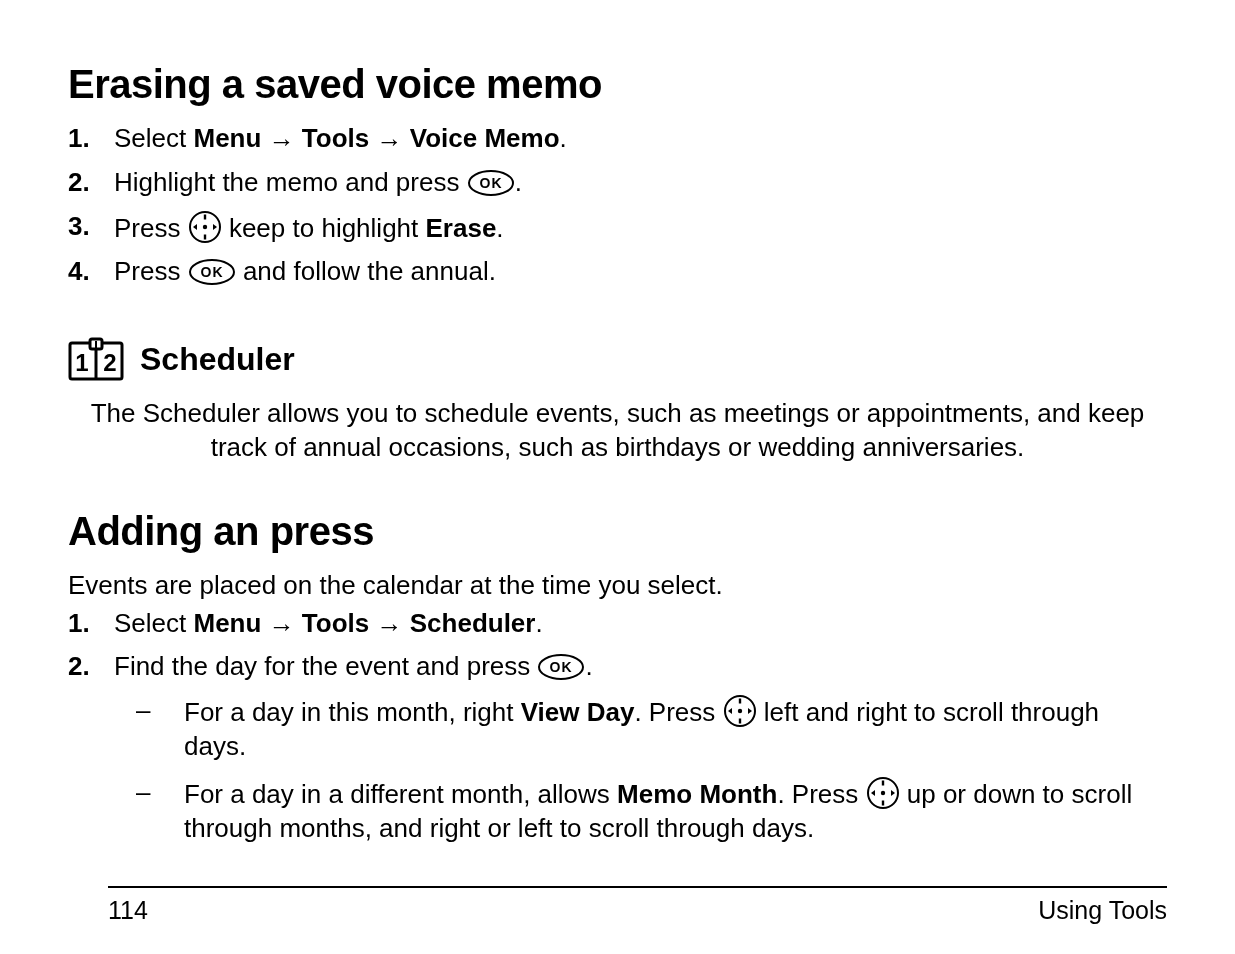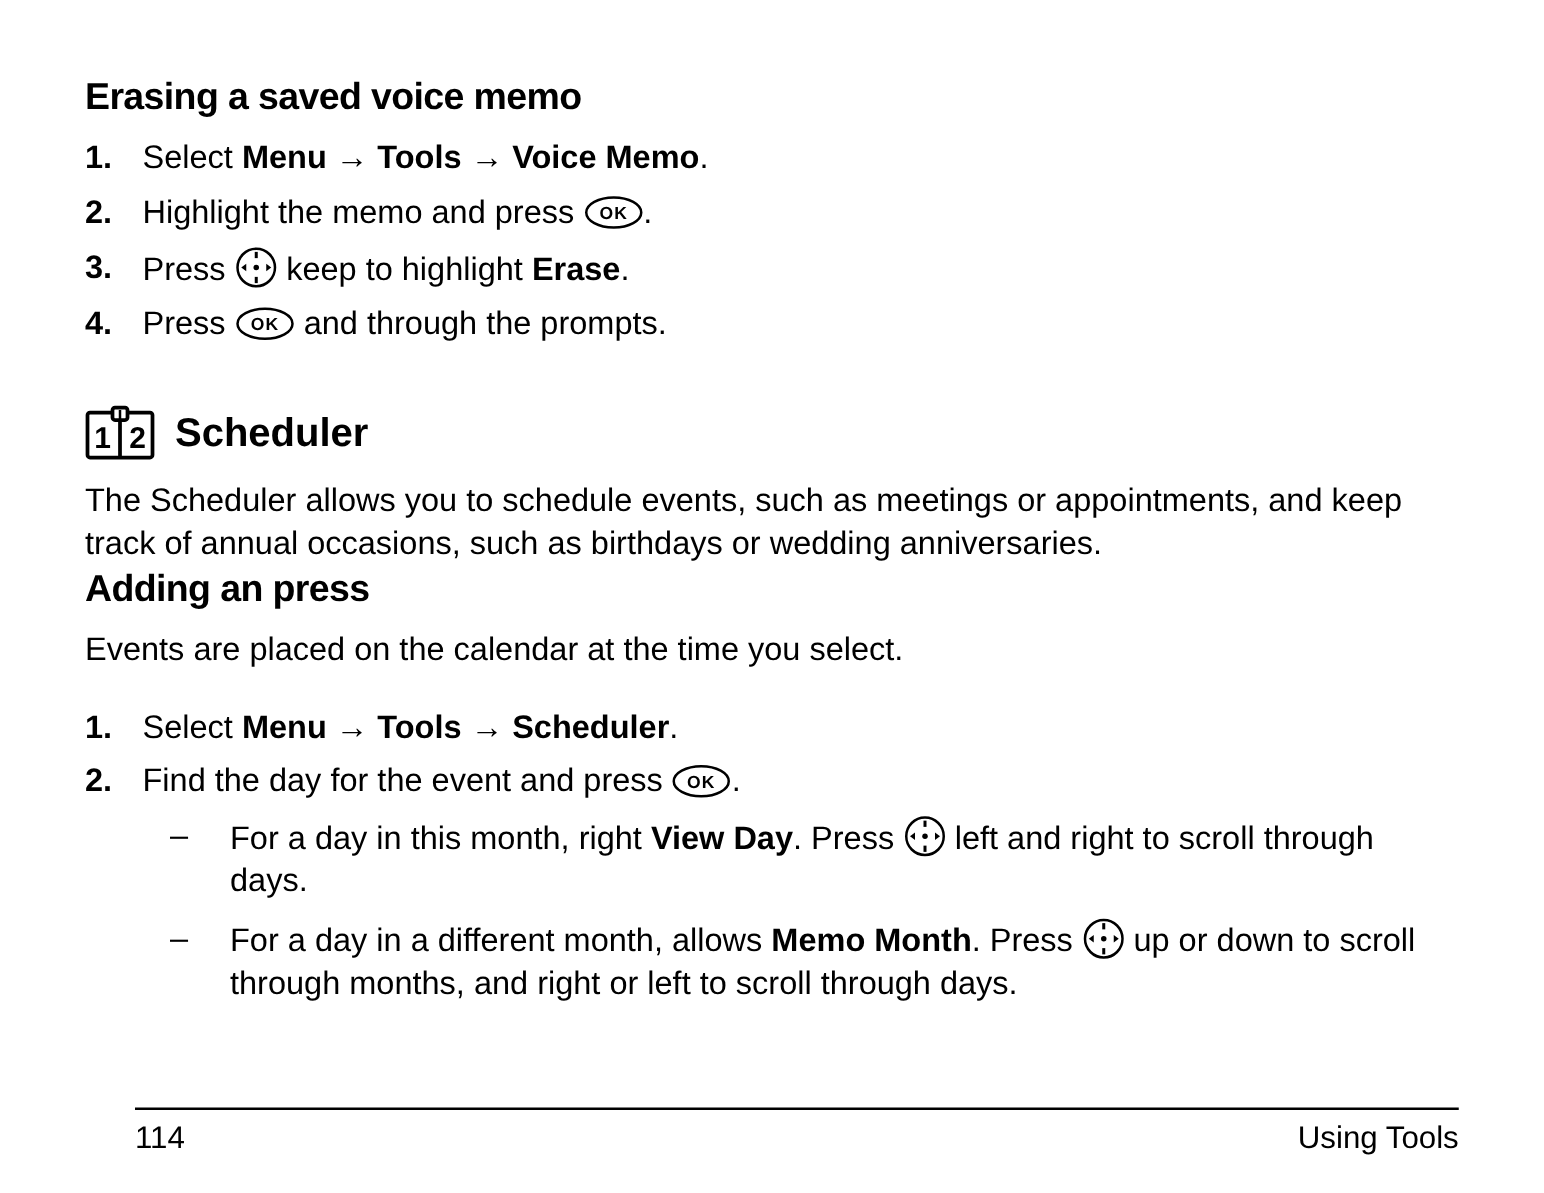--- a/index.html
+++ b/index.html
@@ -14,7 +14,7 @@
     line-height: 1.3;
   }
   h2.sub {
-    font-size: 30px;
+    font-size: 40px;
     font-weight: bold;
     margin-bottom: 12px;
     letter-spacing: -0.5px;

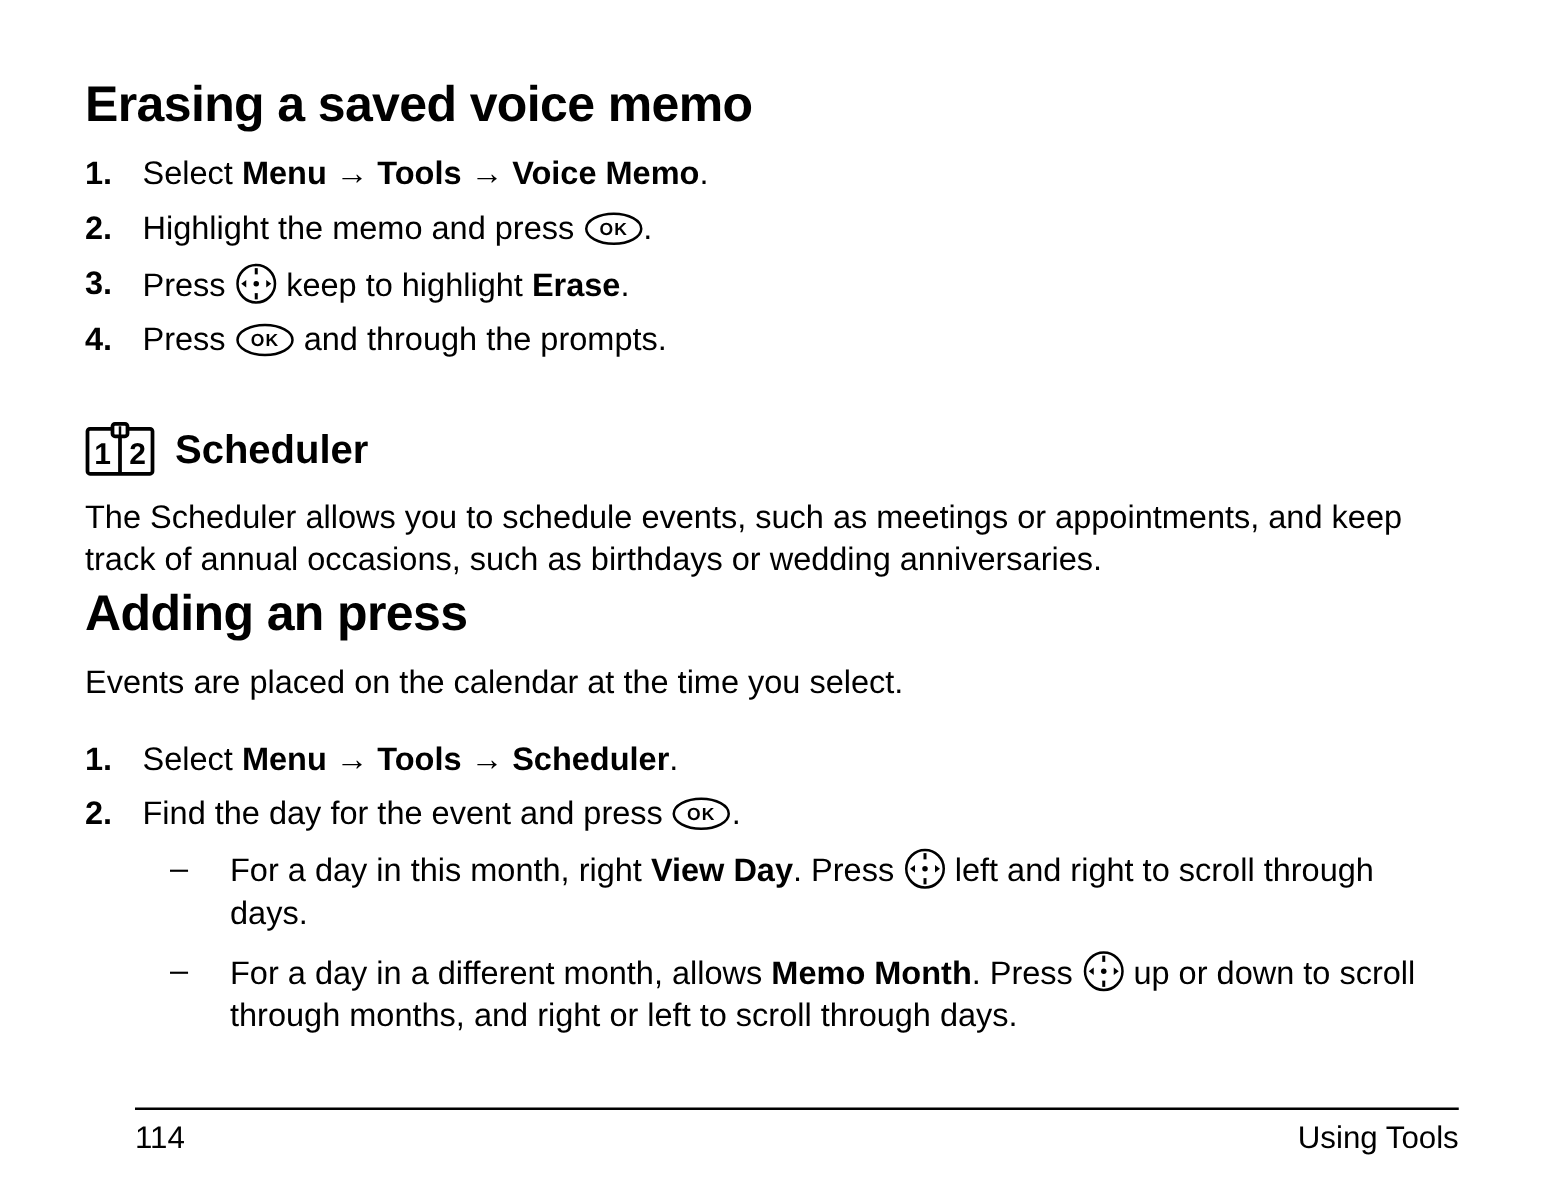--- a/index.html
+++ b/index.html
@@ -158,7 +158,7 @@
     <span class="body">
       <span>Press </span><svg class="ok-icon" width="48" height="28">
           <use href="#ok-sym"></use>
-        </svg><span> and through the prompts.</span>
+        </svg><span> and follow the annual.</span>
     </span>
   </li>
 </ol>

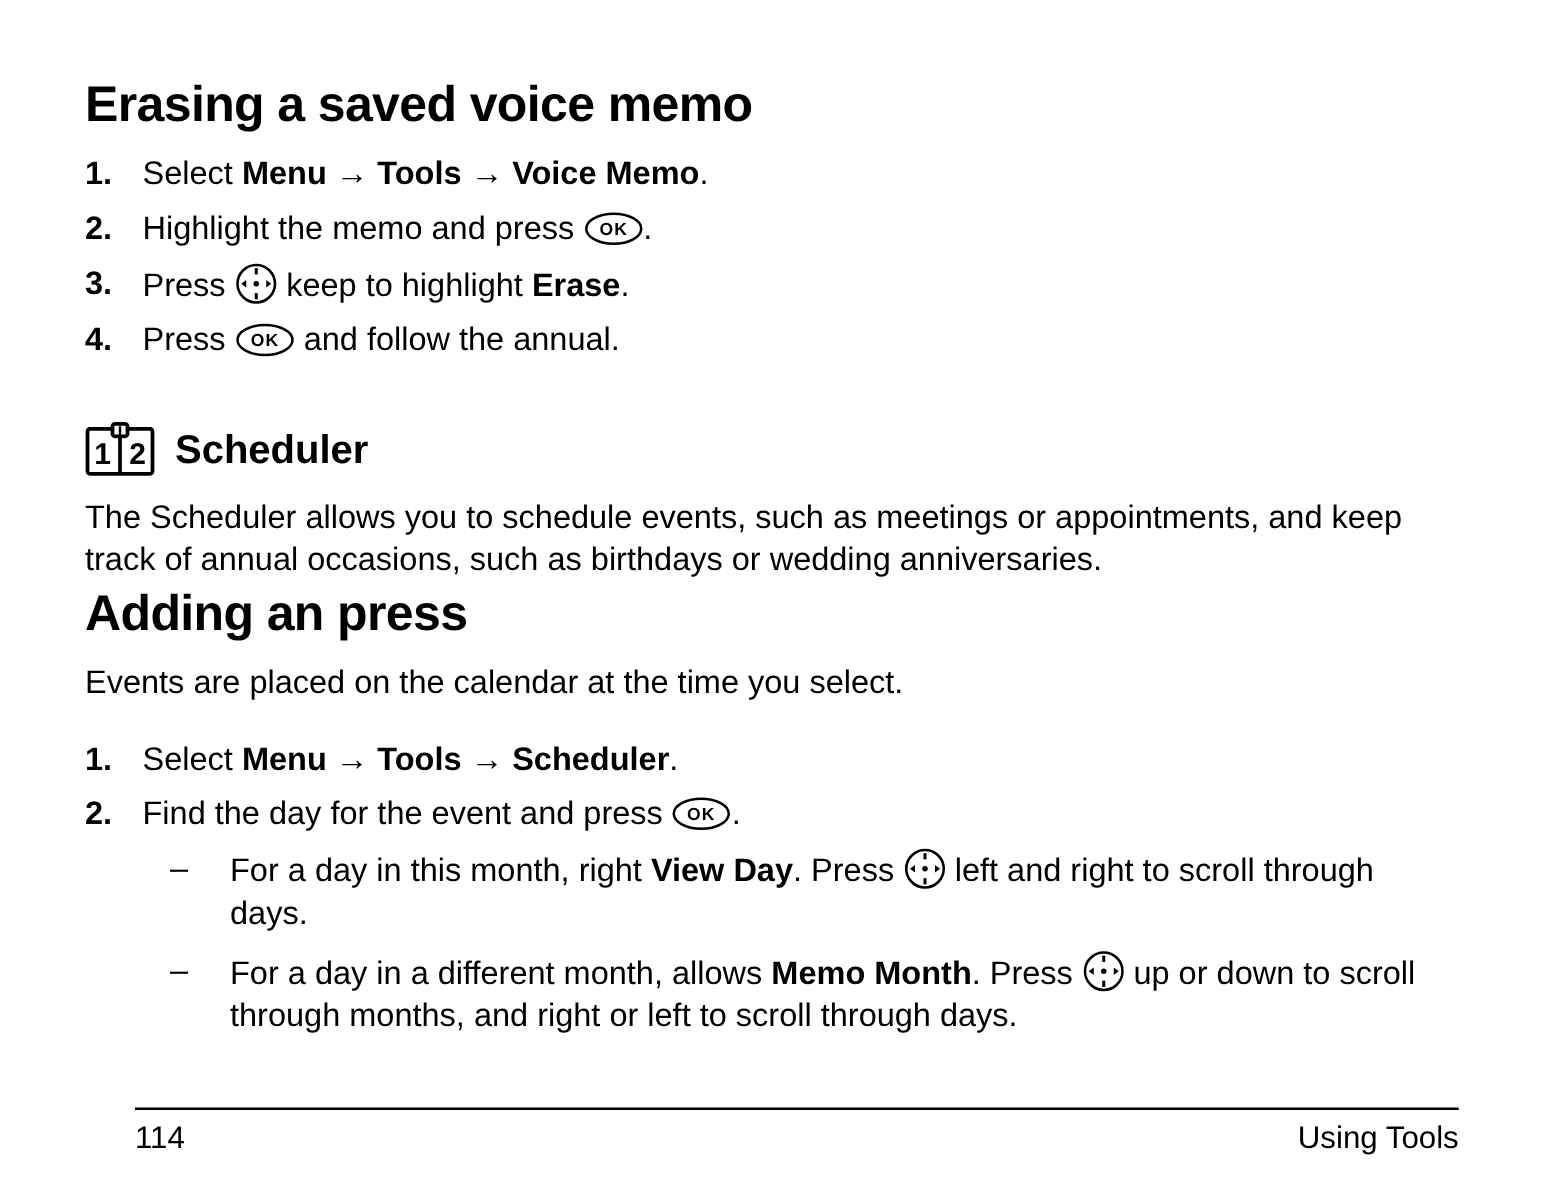--- a/index.html
+++ b/index.html
@@ -57,6 +57,8 @@
     margin-bottom: 14px;
   }
   p.body-para {
+    margin-bottom: 40px;
+    text-align: center;
   }
   p.intro {
     margin-bottom: 28px;

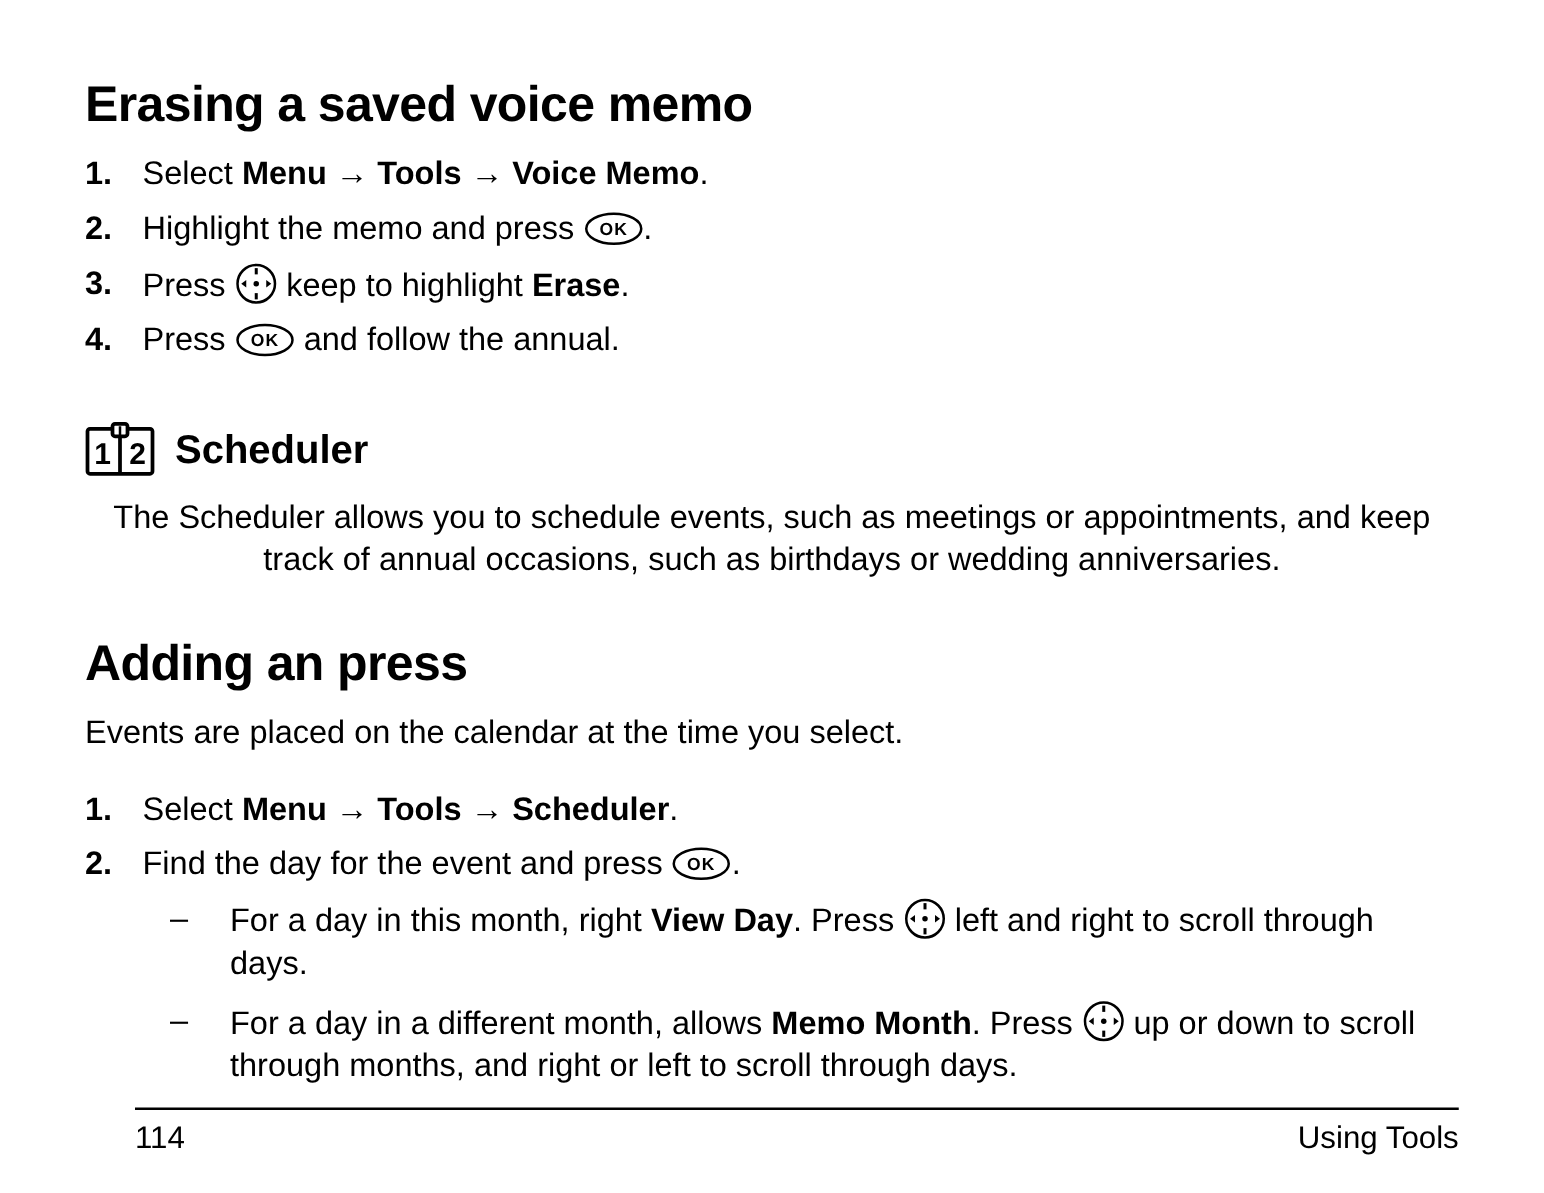--- a/index.html
+++ b/index.html
@@ -61,7 +61,7 @@
     text-align: center;
   }
   p.intro {
-    margin-bottom: 28px;
+    margin-bottom: 4px;
   }
   ul.dash {
     list-style: none;

